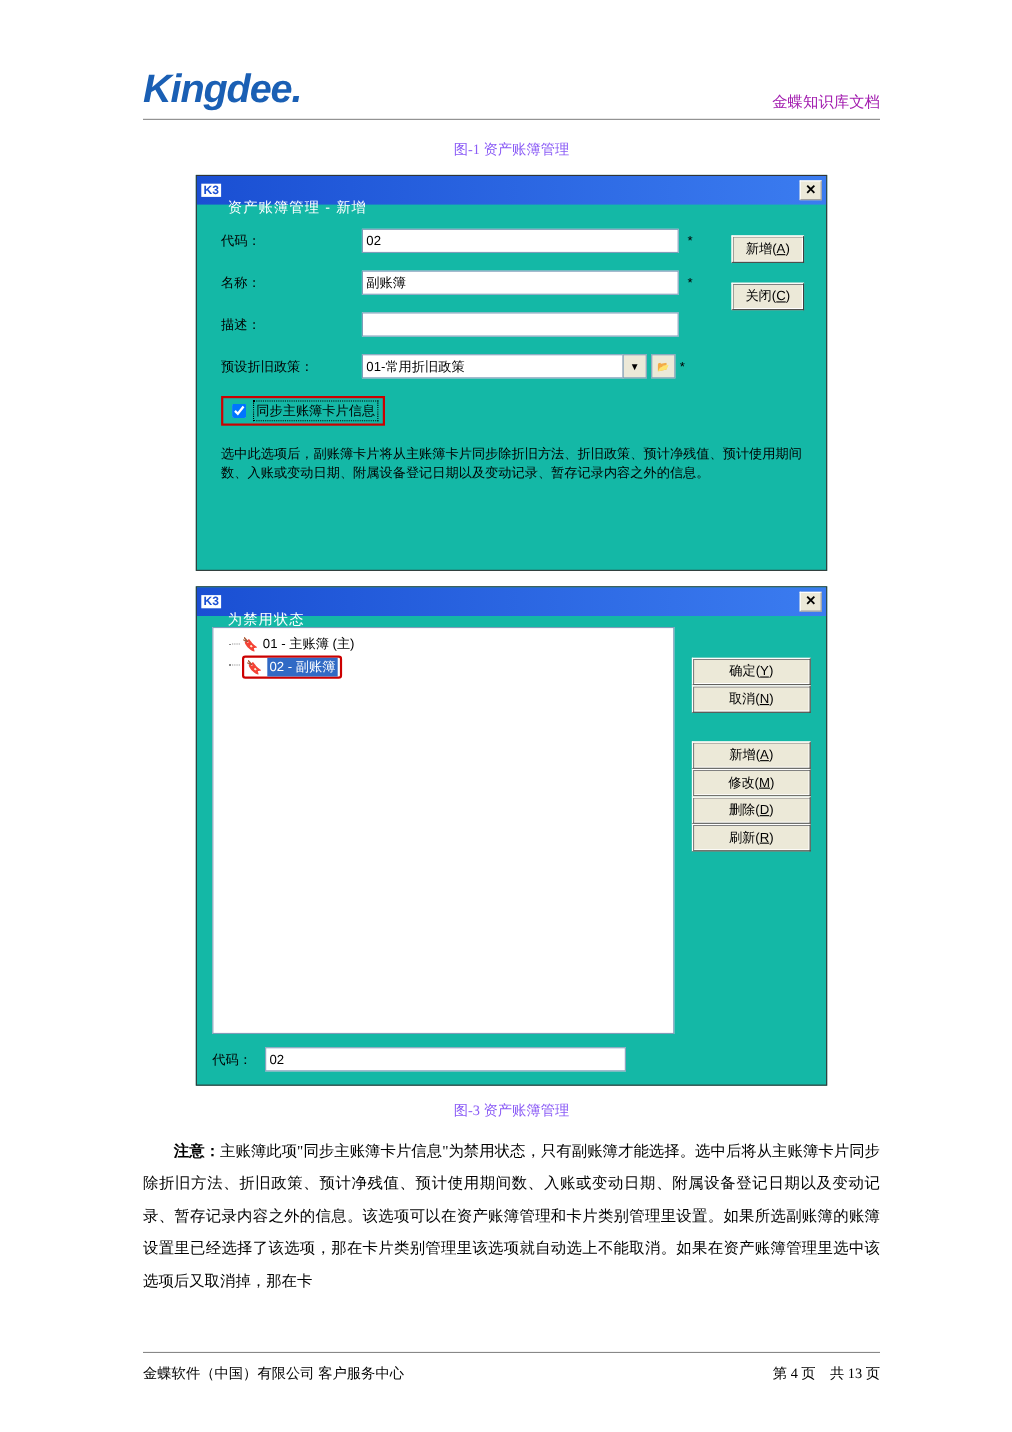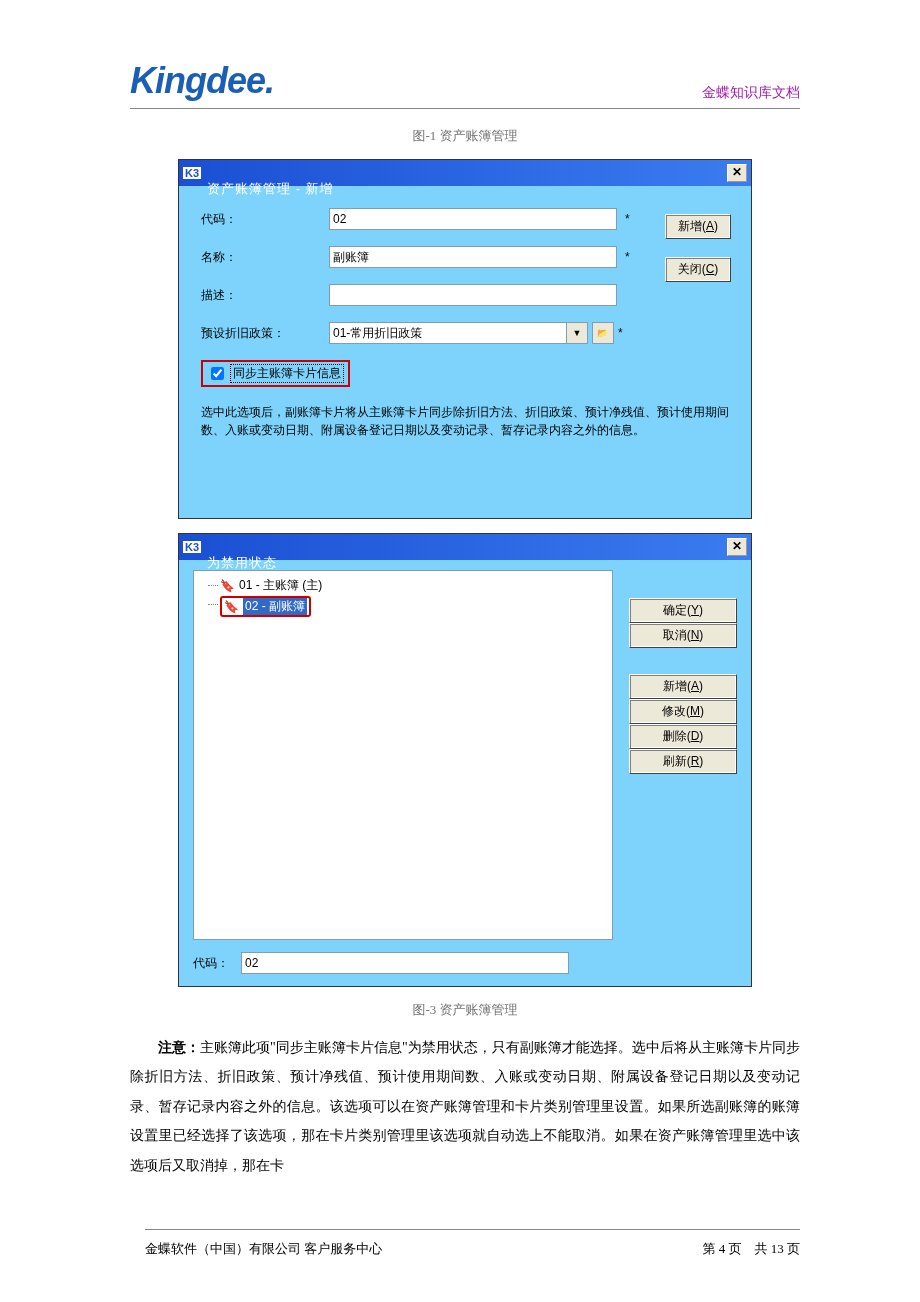--- a/index.html
+++ b/index.html
@@ -41,7 +41,7 @@
     text-align: center;
     font-size: 13px;
     margin: 14px 0;
-    color: #737373;
+    color: #8b5cf6;
   }
   .body-text {
     line-height: 2.1;

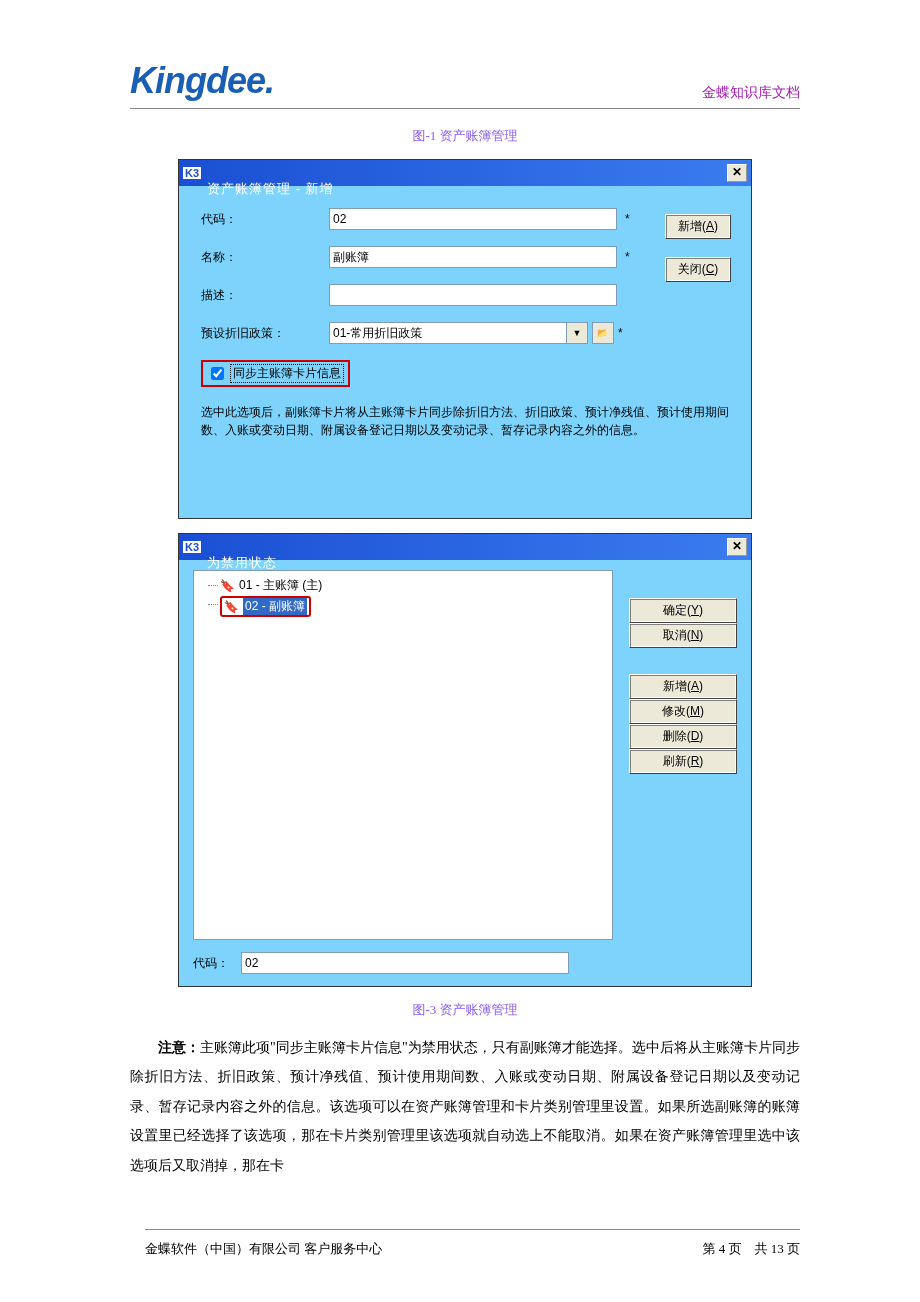--- a/index.html
+++ b/index.html
@@ -57,7 +57,7 @@
   .screenshot {
     margin: 14px auto;
     border: 1px solid #333;
-    background: #7dd3fc;
+    background: #14b8a6;
     font-family: "SimSun", Tahoma, sans-serif;
     font-size: 12px;
   }

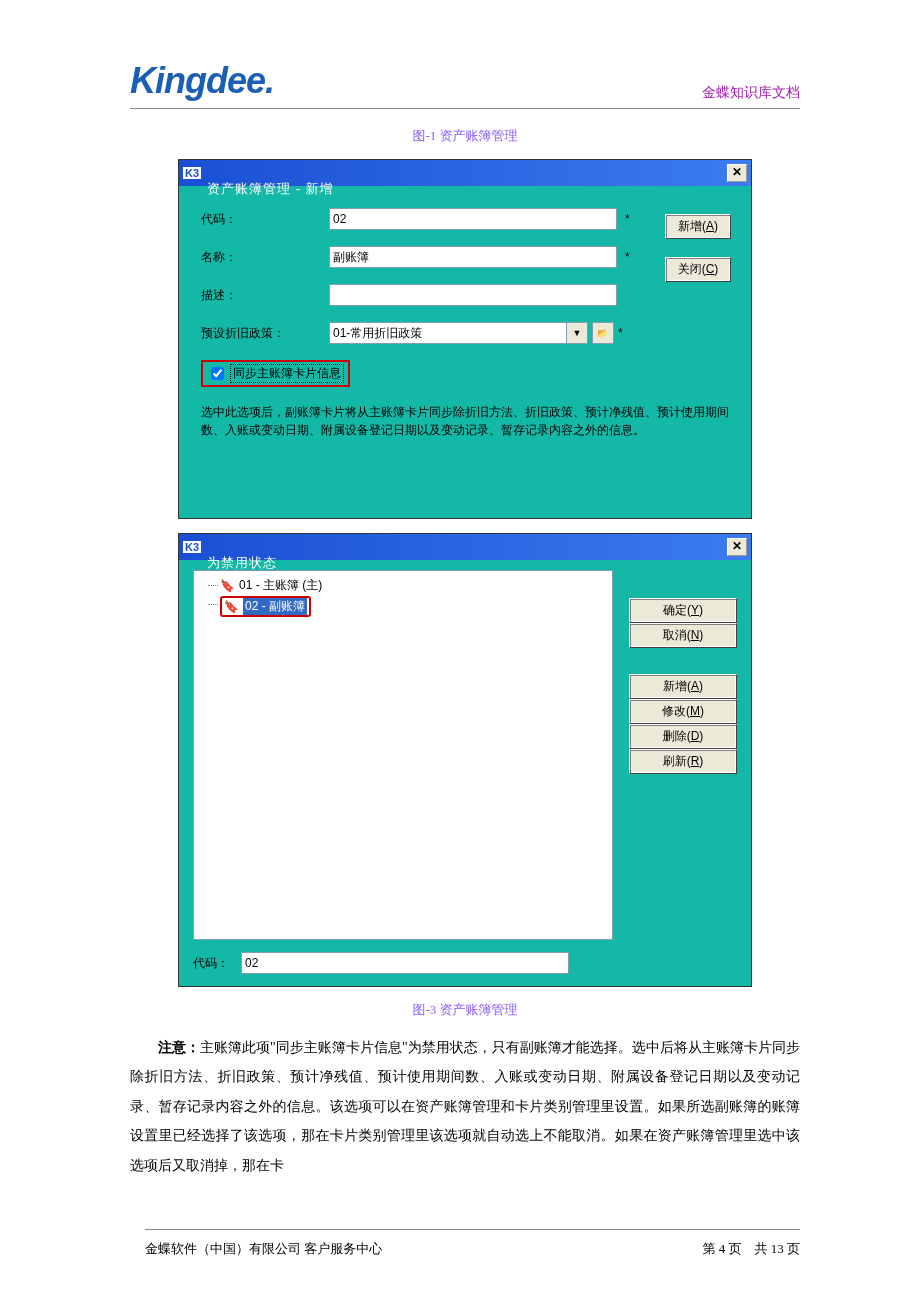--- a/index.html
+++ b/index.html
@@ -281,7 +281,7 @@
   .footer {
     position: absolute;
     bottom: 44px;
-    left: 145px;
+    left: 130px;
     right: 120px;
     border-top: 1px solid #888;
     padding-top: 10px;

